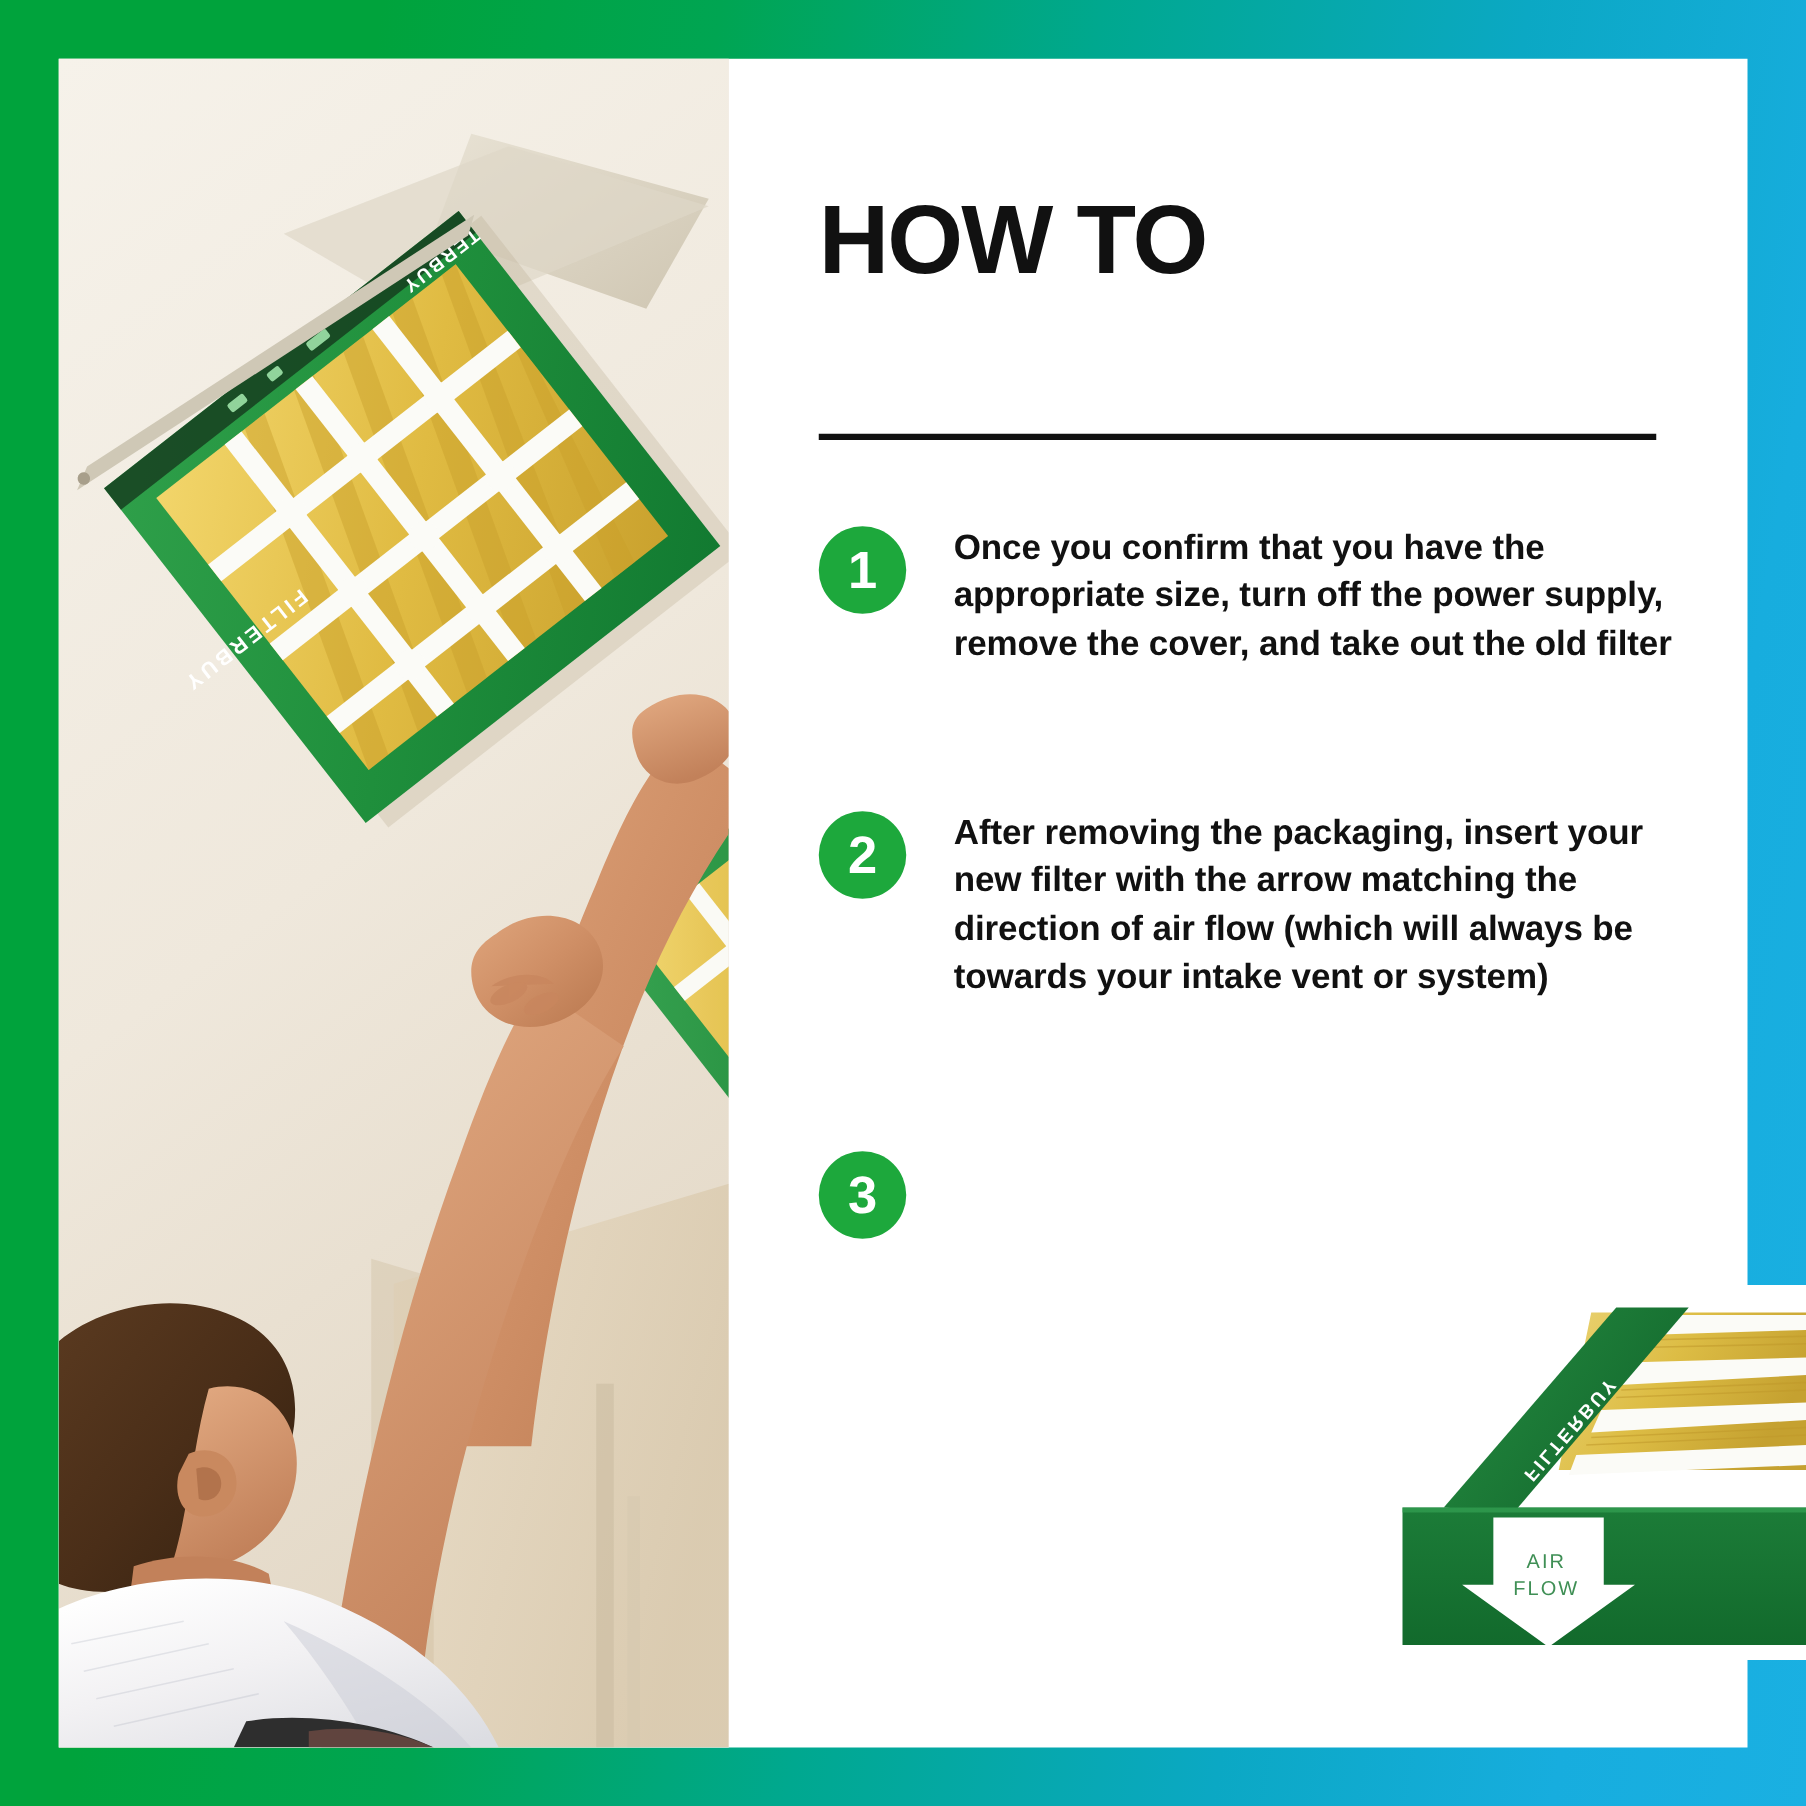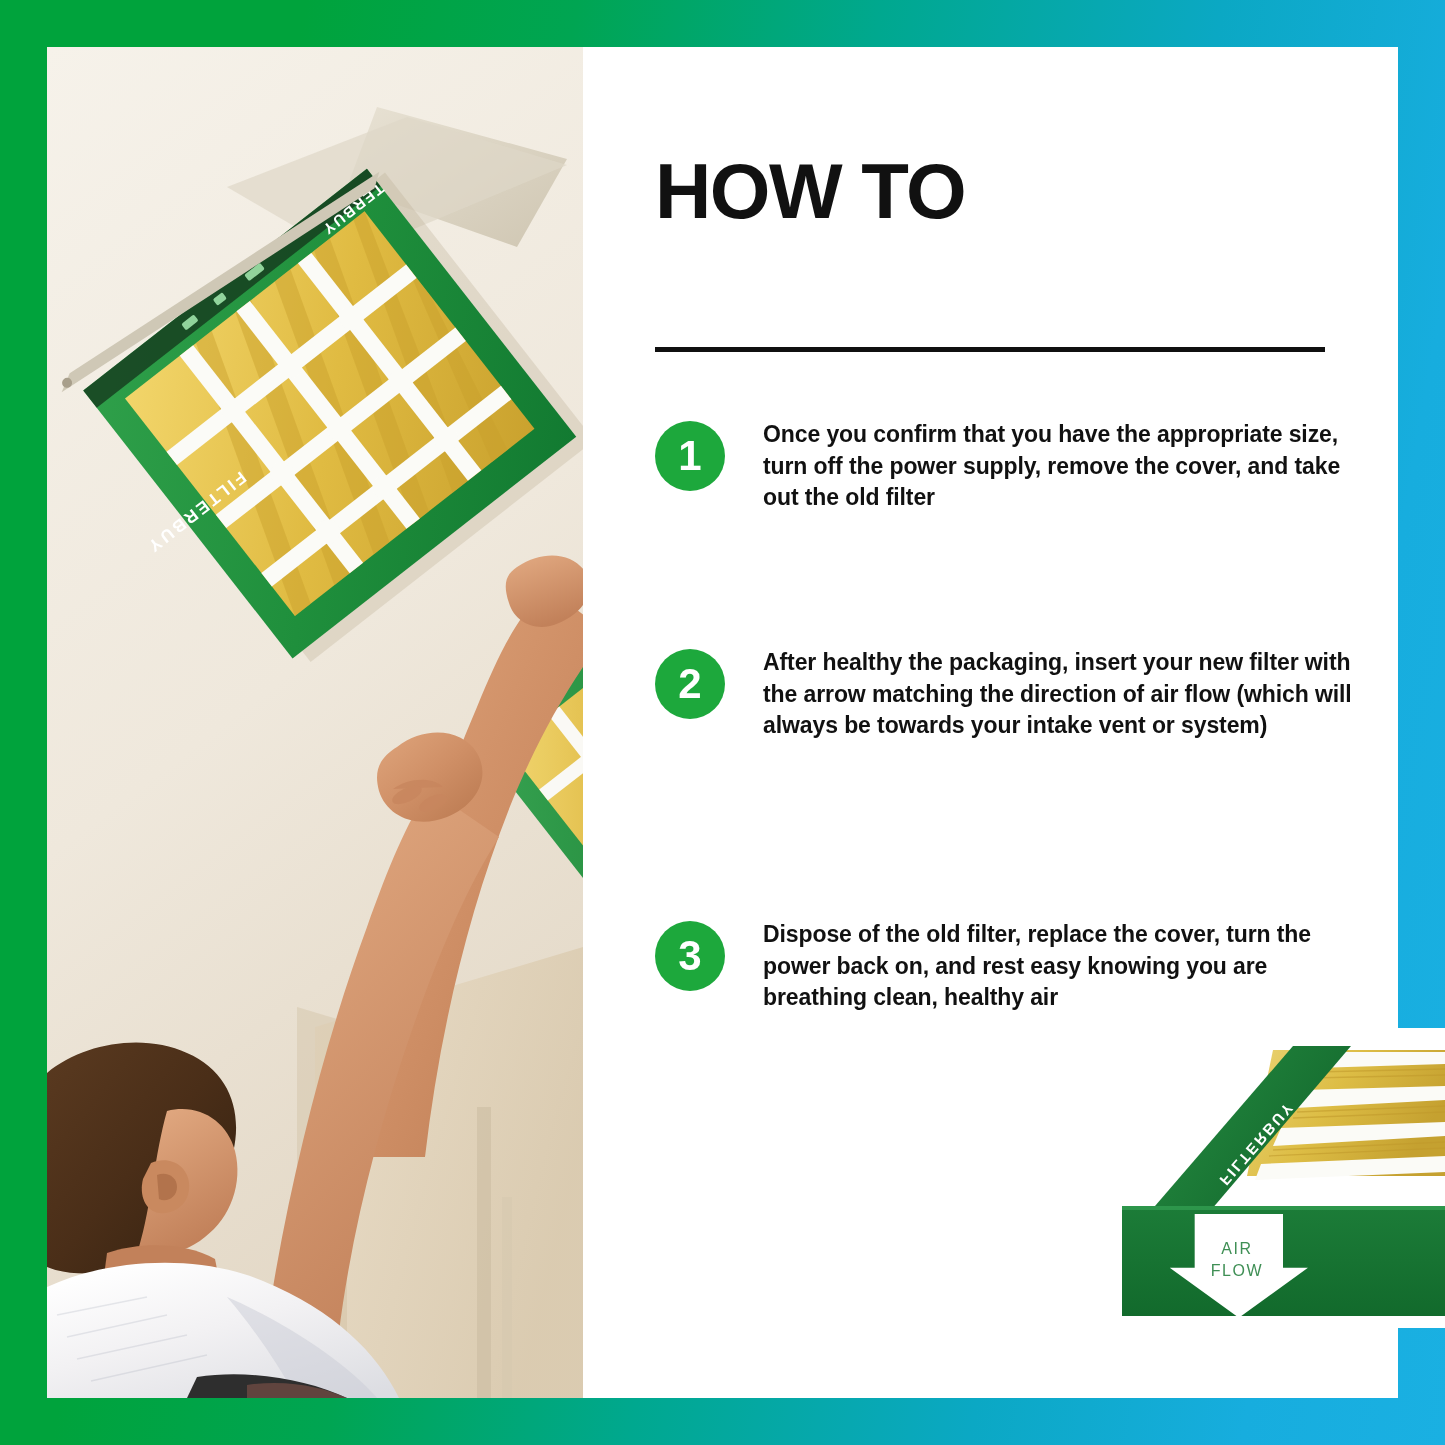--- a/index.html
+++ b/index.html
@@ -111,7 +111,7 @@
   .step-text {
     flex: 1 1 auto;
     margin-left: 38px;
-    font-size: 23px;
+    font-size: 28px;
     line-height: 1.37;
     font-weight: bold;
     color: #111111;

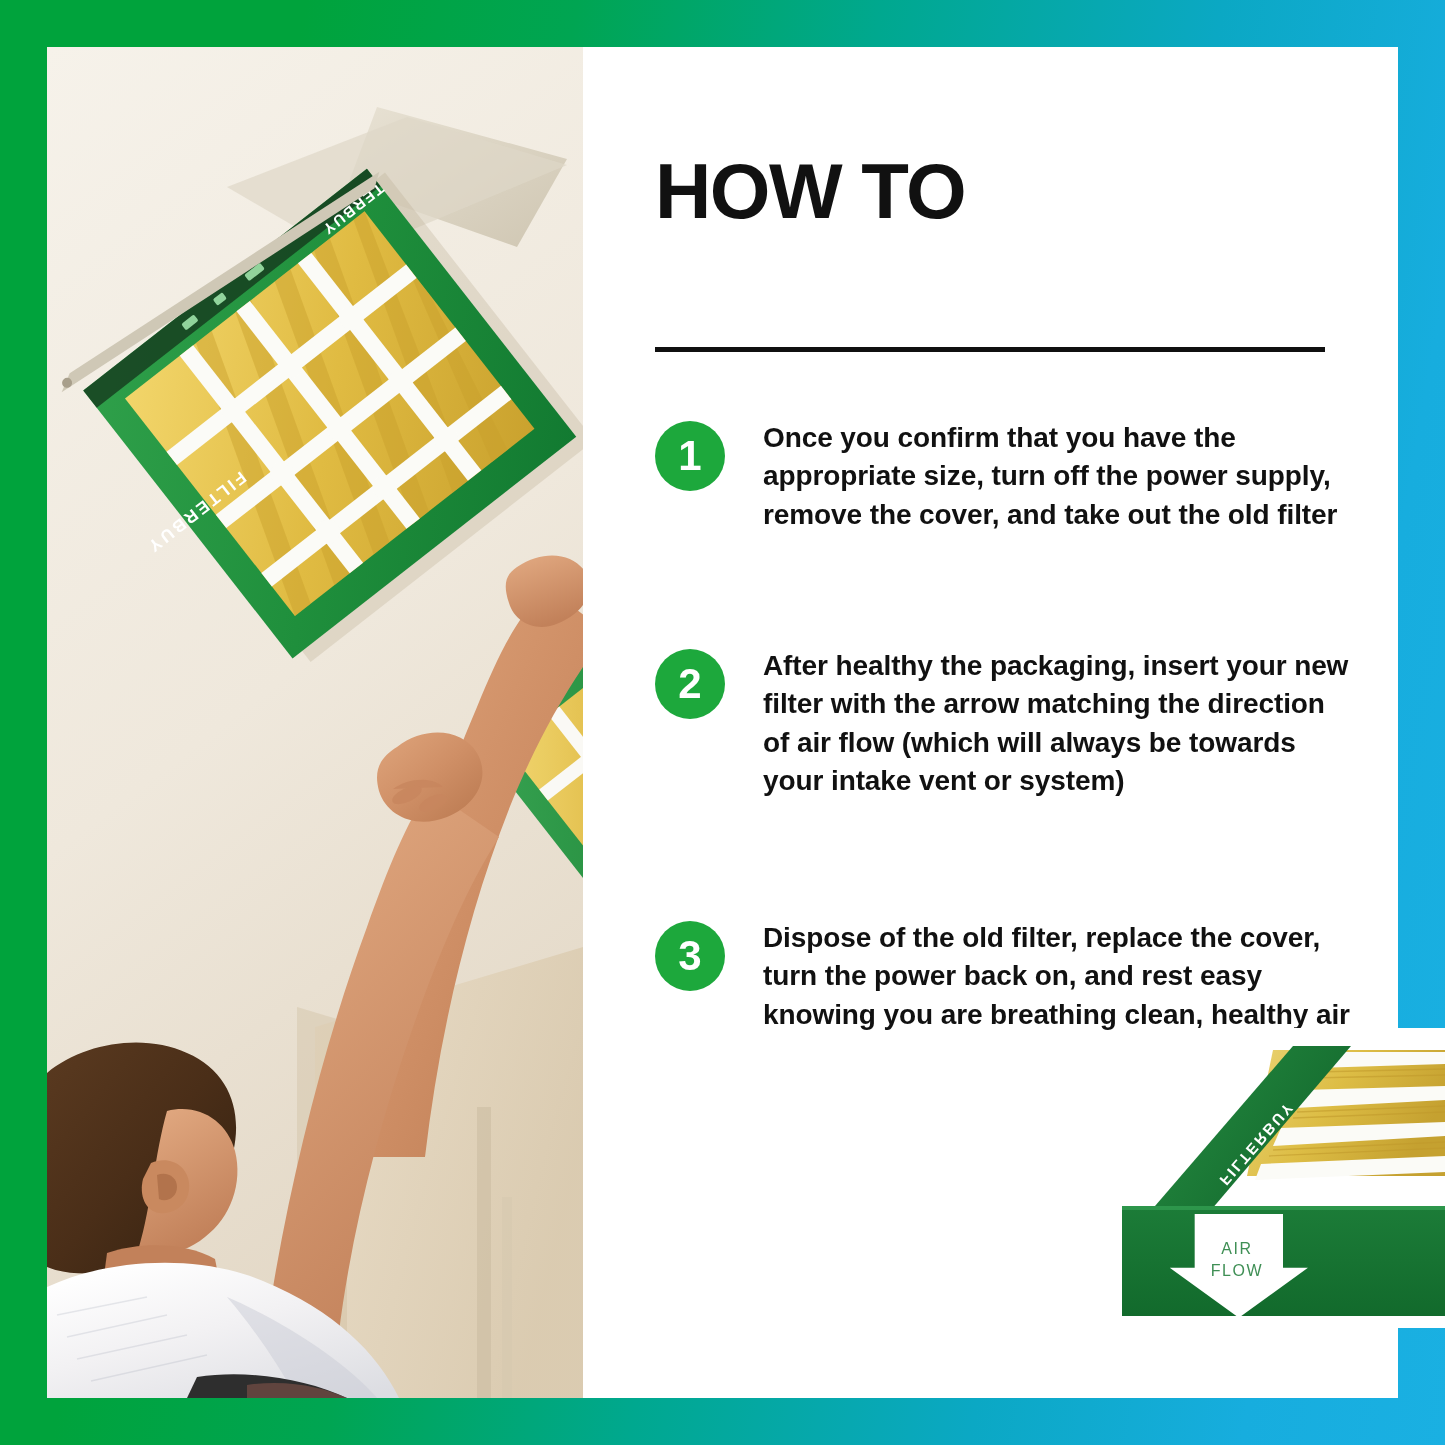--- a/index.html
+++ b/index.html
@@ -322,7 +322,7 @@
 
       <div class="step step-2">
         <div class="step-badge">2</div>
-        <div class="step-text">After healthy the packaging, insert your new filter with the arrow matching the direction of air flow (which will always be towards your intake vent or system)</div>
+        <div class="step-text">After removing the packaging, insert your new filter with the arrow matching the direction of air flow (which will always be towards your intake vent or system)</div>
       </div>
 
       <div class="step step-3">

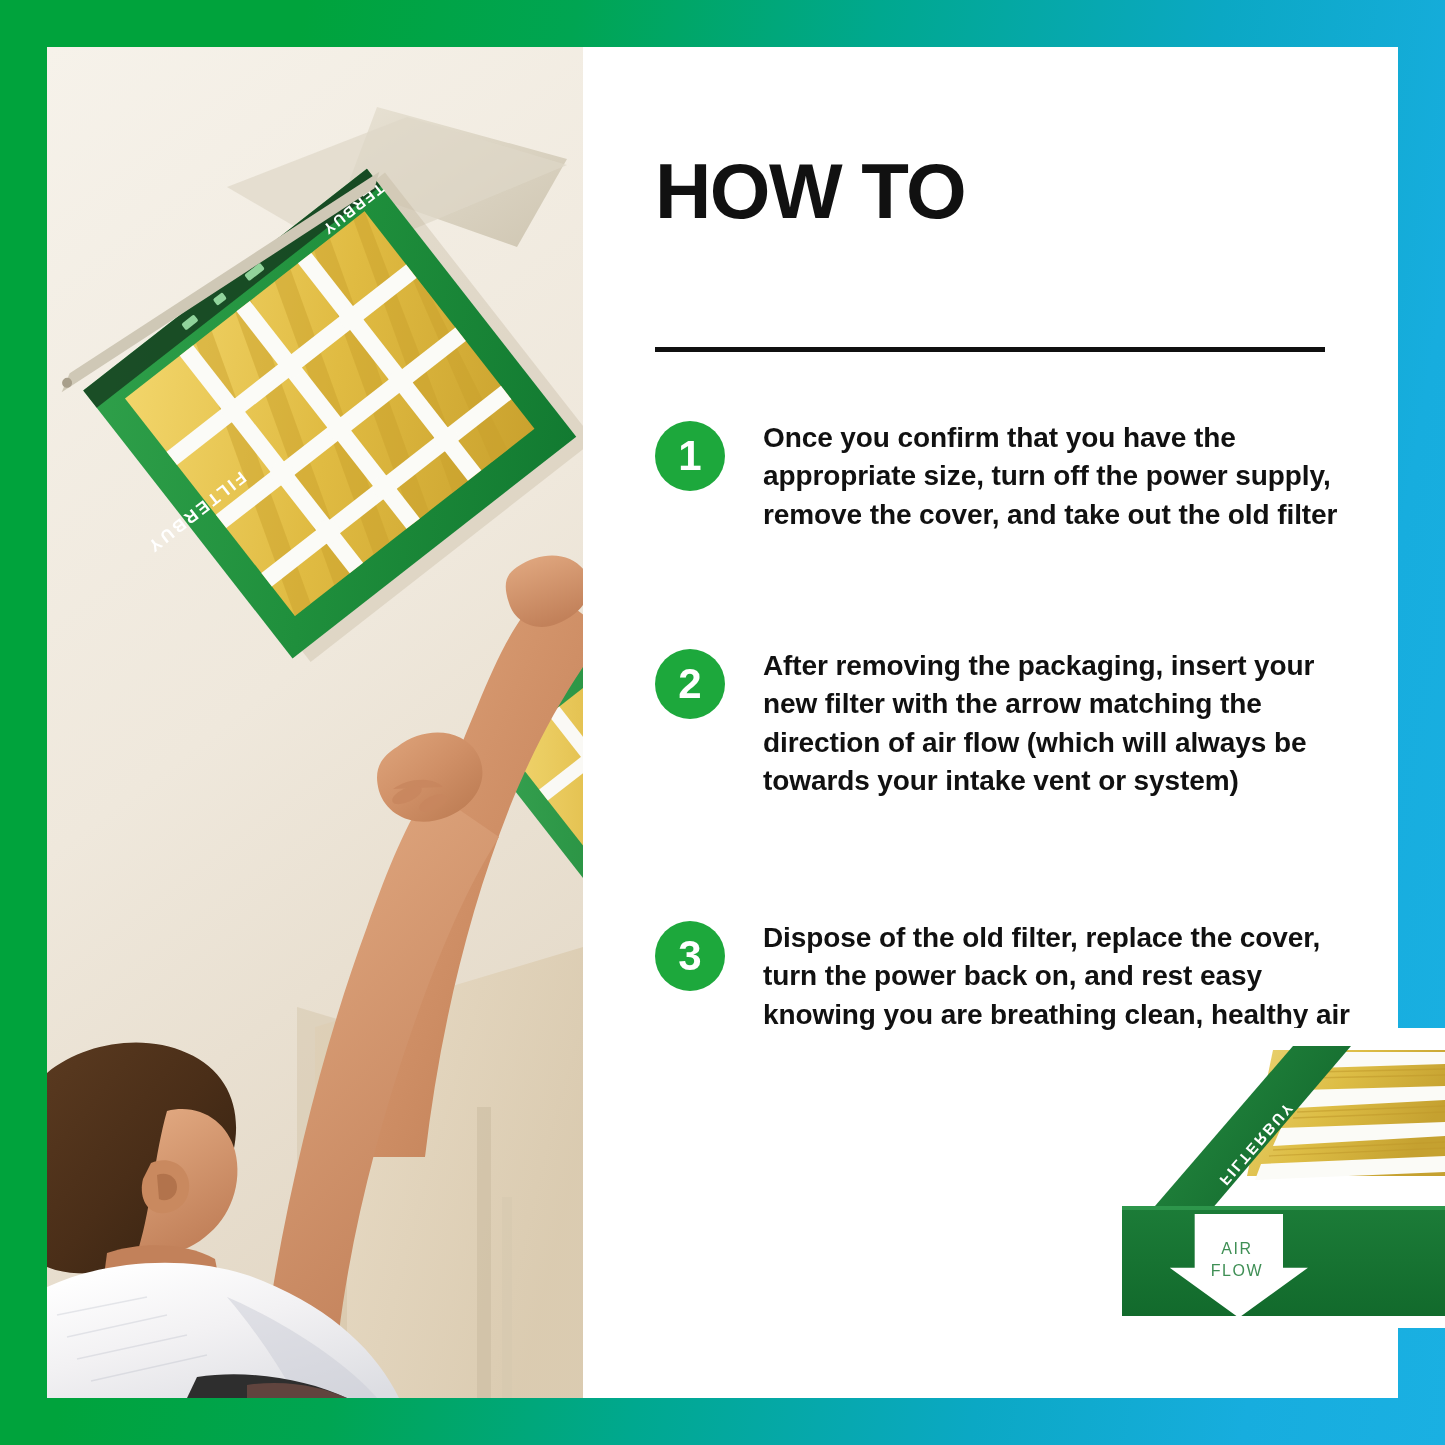--- a/index.html
+++ b/index.html
@@ -327,7 +327,6 @@
 
       <div class="step step-3">
         <div class="step-badge">3</div>
-        <div class="step-text">Dispose of the old filter, replace the cover, turn the power back on, and rest easy knowing you are breathing clean, healthy air</div>
       </div>
 
     </div>

